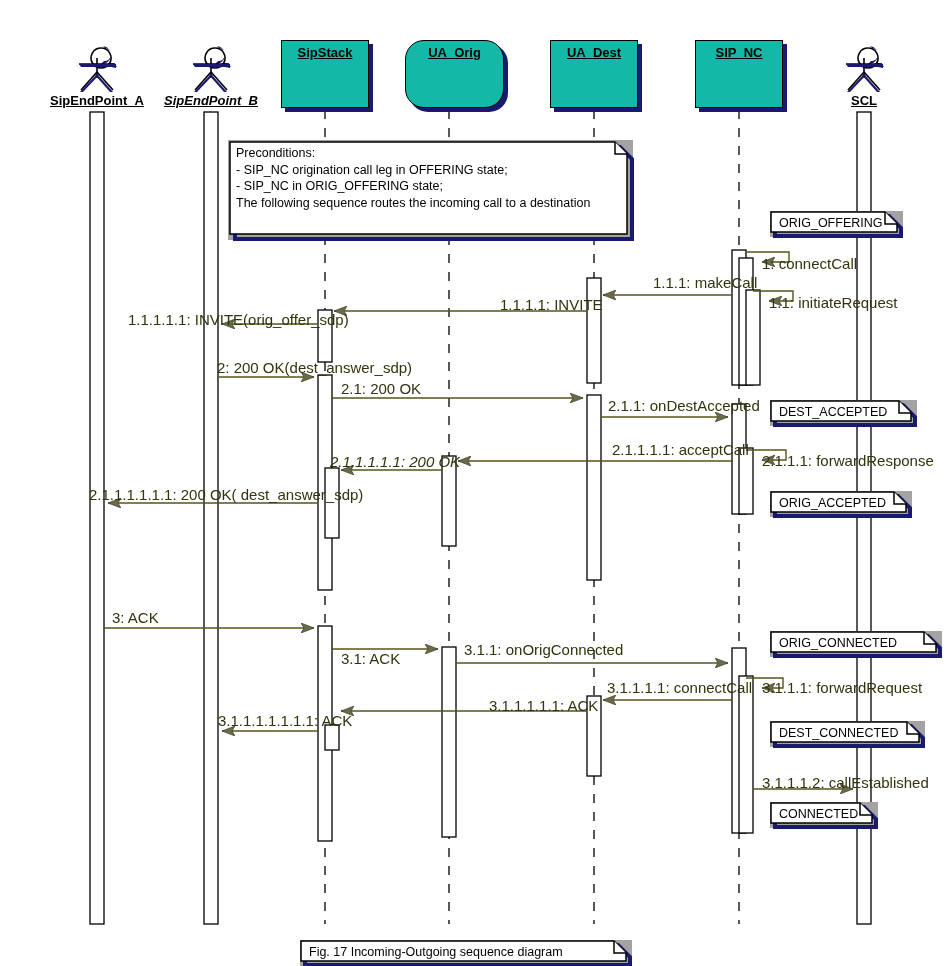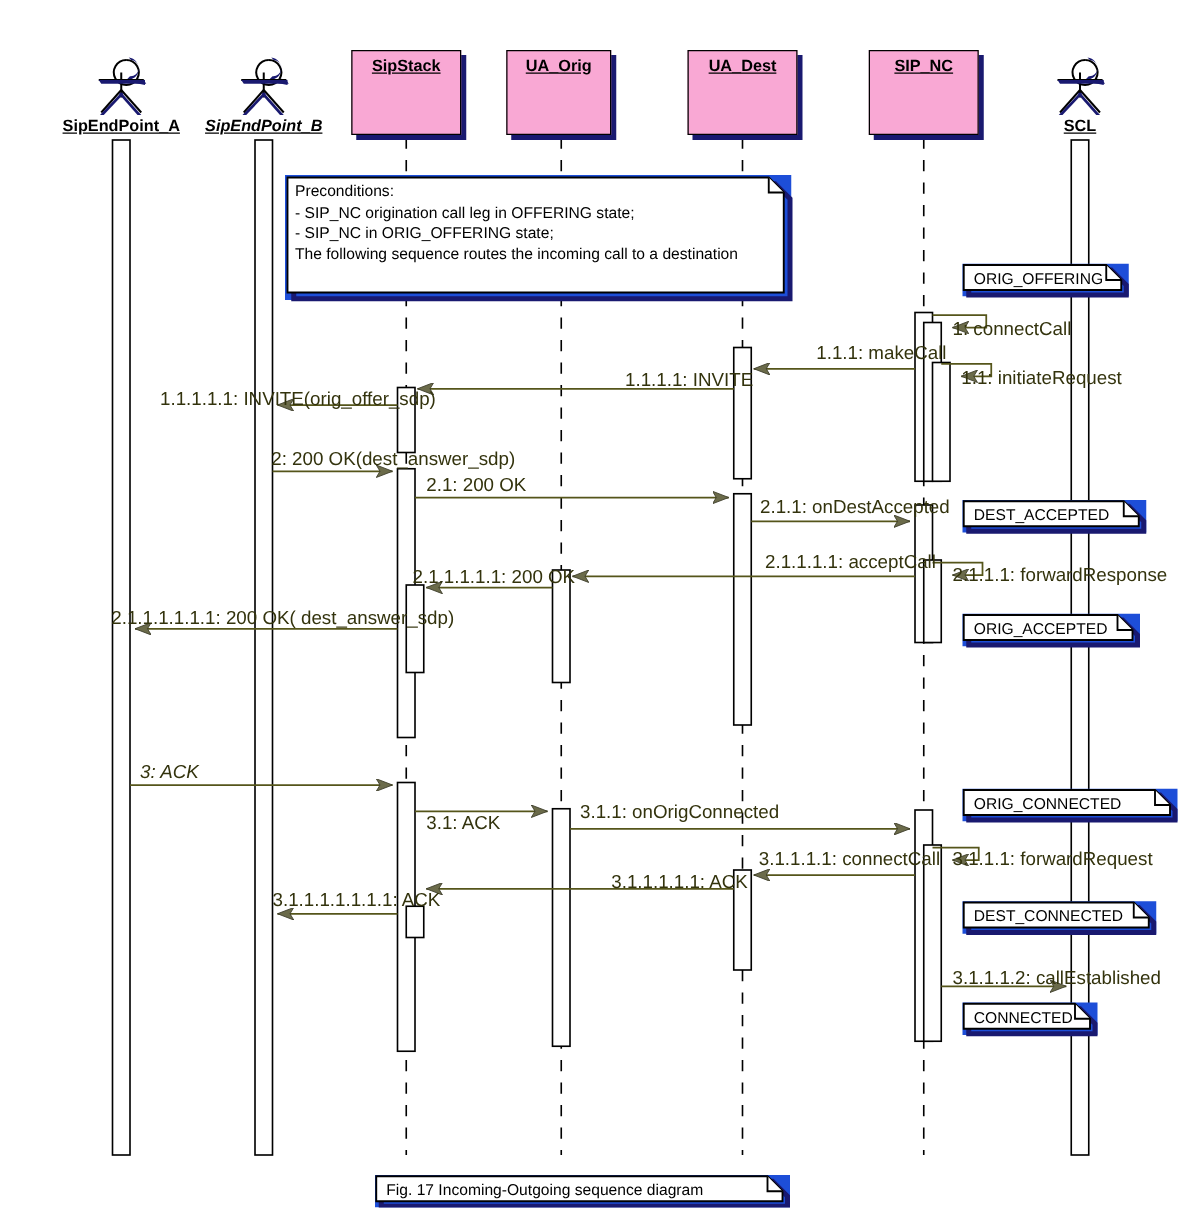--- a/index.html
+++ b/index.html
@@ -15,7 +15,7 @@
   .pbox{
     position:absolute;
     border:1.5px solid #000;
-    background:#f9a8d4;
+    background:#14b8a6;
     box-sizing:border-box;
     box-shadow:4px 4px 0 0 #191970;
   }

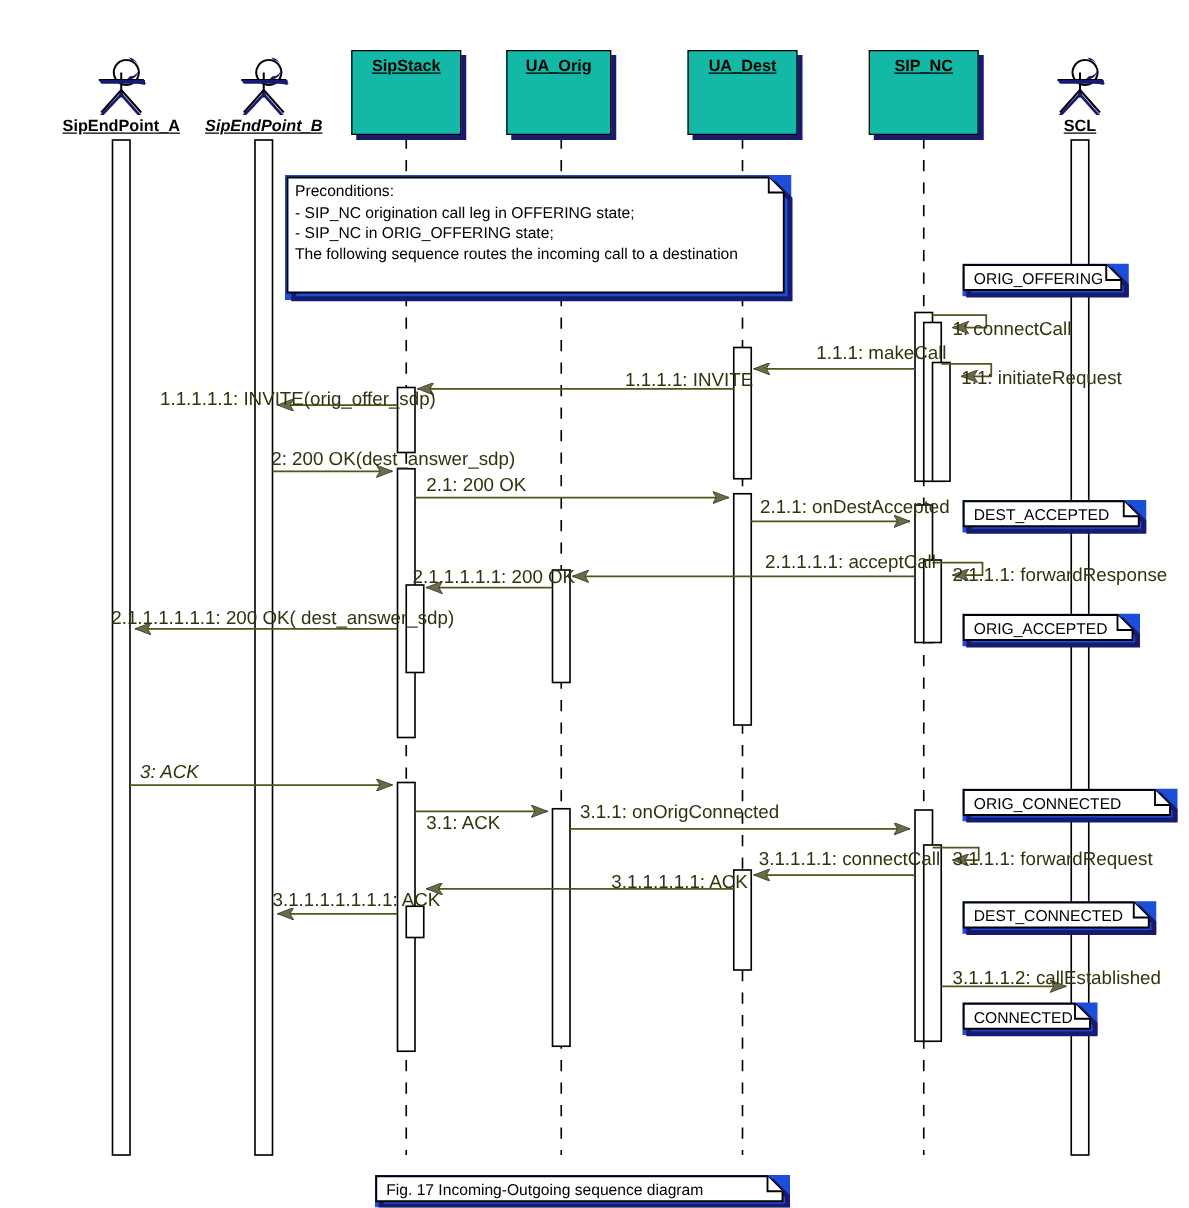--- a/index.html
+++ b/index.html
@@ -198,7 +198,7 @@
   <div class="pbox" style="left:281px;top:40px;width:88px;height:68px;">
     <div class="ptitle">SipStack</div>
   </div>
-  <div class="pbox" style="left:405px;top:40px;width:84px;height:68px;">
+  <div class="pbox" style="left:405px;top:40px;width:99px;height:68px;border-radius:19px;">
     <div class="ptitle">UA_Orig</div>
   </div>
   <div class="pbox" style="left:550px;top:40px;width:88px;height:68px;">

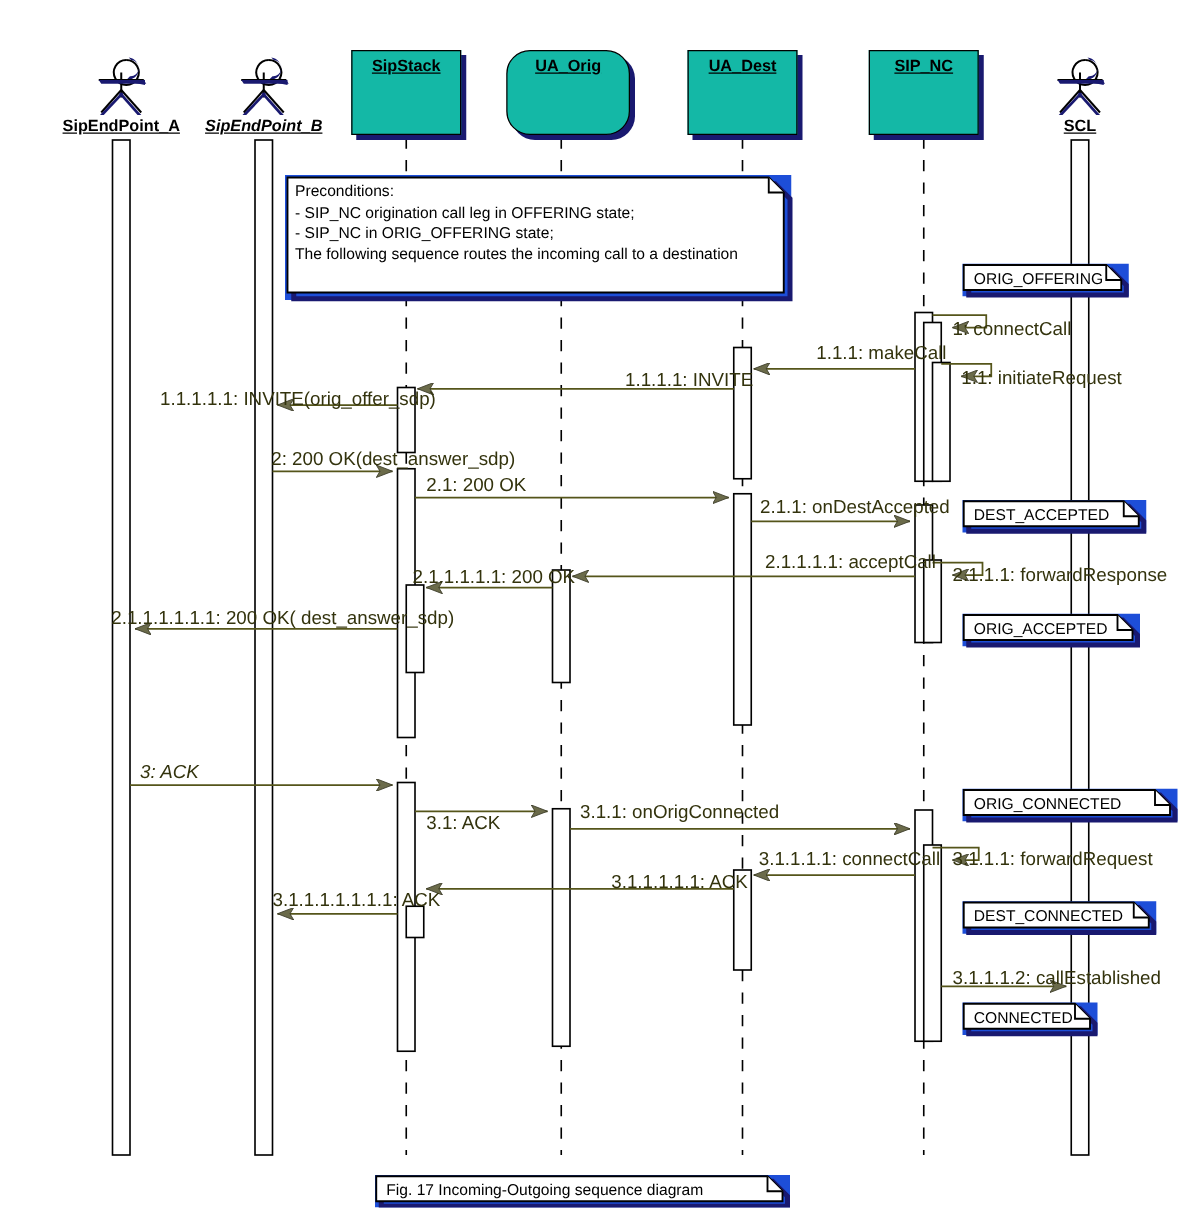--- a/index.html
+++ b/index.html
@@ -41,7 +41,7 @@
   .note{
     position:absolute;
     box-sizing:border-box;
-    background:#1d4ed8;
+    background:#a3a3a3;
     font-size:12.5px;
     color:#000;
     white-space:pre;

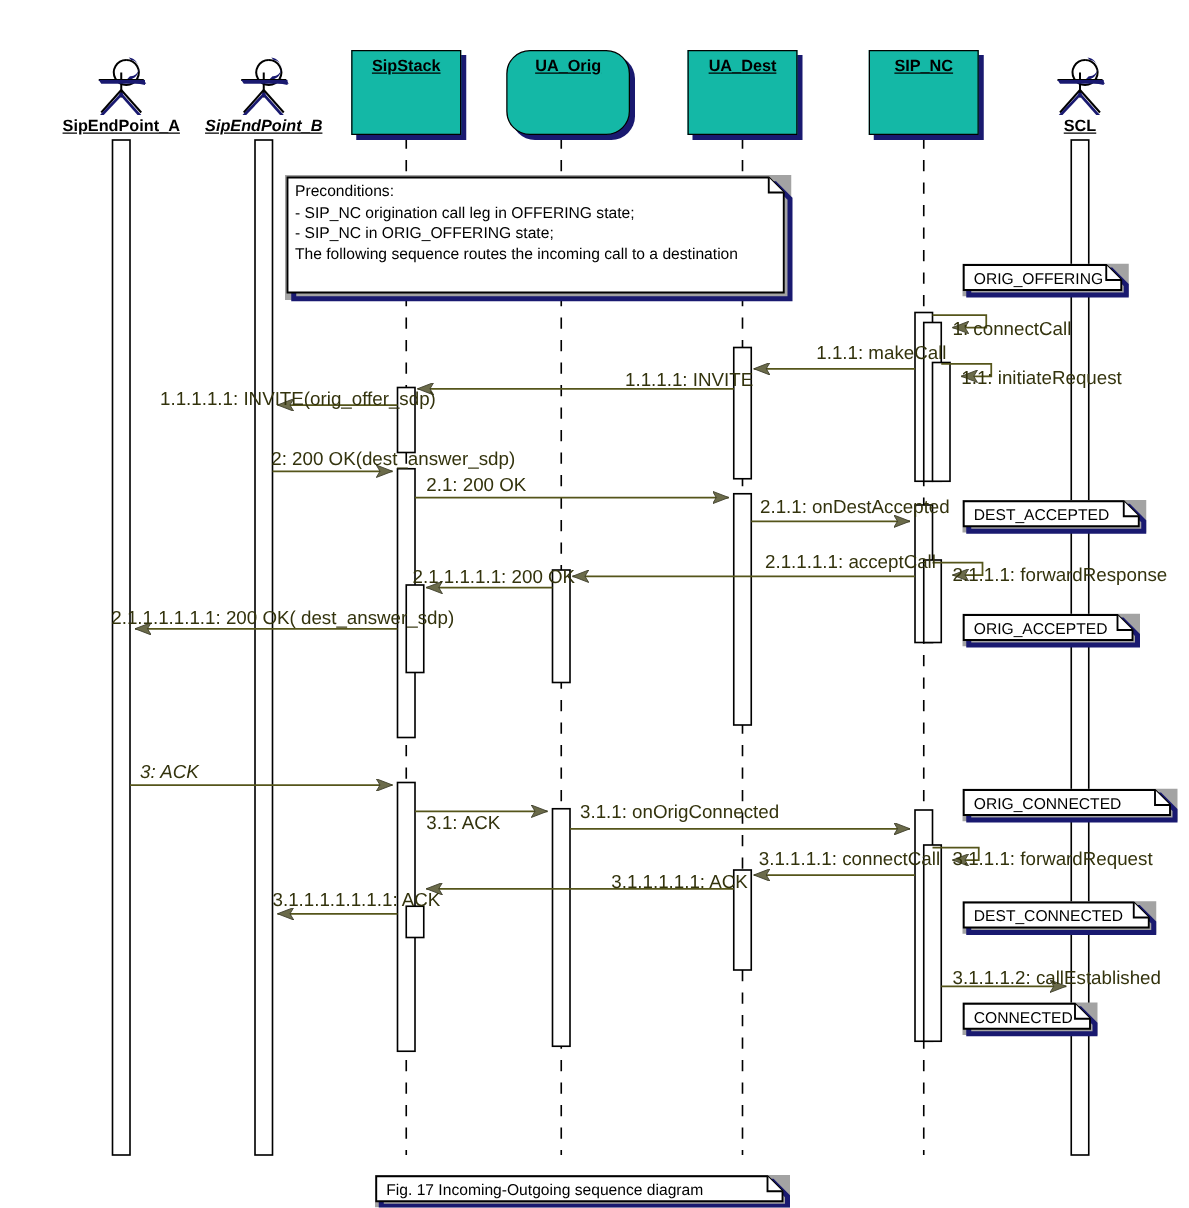--- a/index.html
+++ b/index.html
@@ -289,7 +289,7 @@
   <div class="mlabel" style="left:608px;top:399px;">2.1.1: onDestAccepted</div>
   <div class="mlabel" style="left:762px;top:454px;">2.1.1.1: forwardResponse</div>
   <div class="mlabel" style="left:612px;top:443px;">2.1.1.1.1: acceptCall</div>
-  <div class="mlabel" style="left:330px;top:455px;">2.1.1.1.1.1: 200 OK</div>
+  <div class="mlabel" style="left:330px;top:455px;font-style:italic;">2.1.1.1.1.1: 200 OK</div>
   <div class="mlabel" style="left:89px;top:488px;">2.1.1.1.1.1.1: 200 OK( dest_answer_sdp)</div>
   <div class="mlabel" style="left:112px;top:611px;font-style:italic;">3: ACK</div>
   <div class="mlabel" style="left:341px;top:624px;margin-top:28px;">3.1: ACK</div>

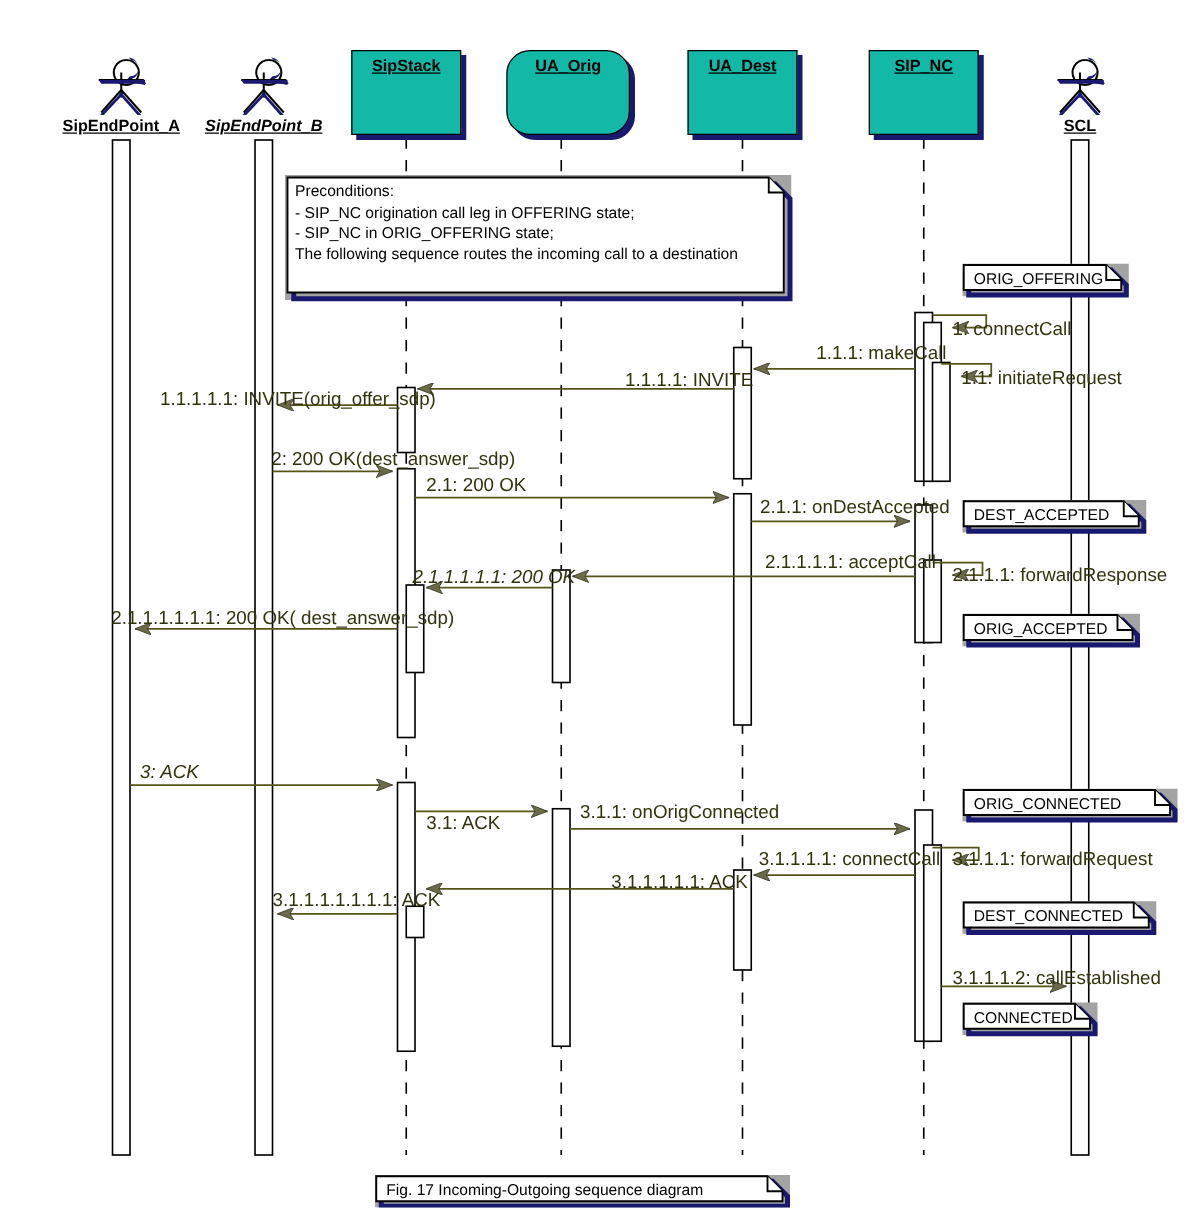--- a/index.html
+++ b/index.html
@@ -291,7 +291,7 @@
   <div class="mlabel" style="left:612px;top:443px;">2.1.1.1.1: acceptCall</div>
   <div class="mlabel" style="left:330px;top:455px;font-style:italic;">2.1.1.1.1.1: 200 OK</div>
   <div class="mlabel" style="left:89px;top:488px;">2.1.1.1.1.1.1: 200 OK( dest_answer_sdp)</div>
-  <div class="mlabel" style="left:112px;top:611px;font-style:italic;">3: ACK</div>
+  <div class="mlabel" style="left:112px;top:611px;">3: ACK</div>
   <div class="mlabel" style="left:341px;top:624px;margin-top:28px;">3.1: ACK</div>
   <div class="mlabel" style="left:464px;top:643px;">3.1.1: onOrigConnected</div>
   <div class="mlabel" style="left:762px;top:681px;">3.1.1.1: forwardRequest</div>

